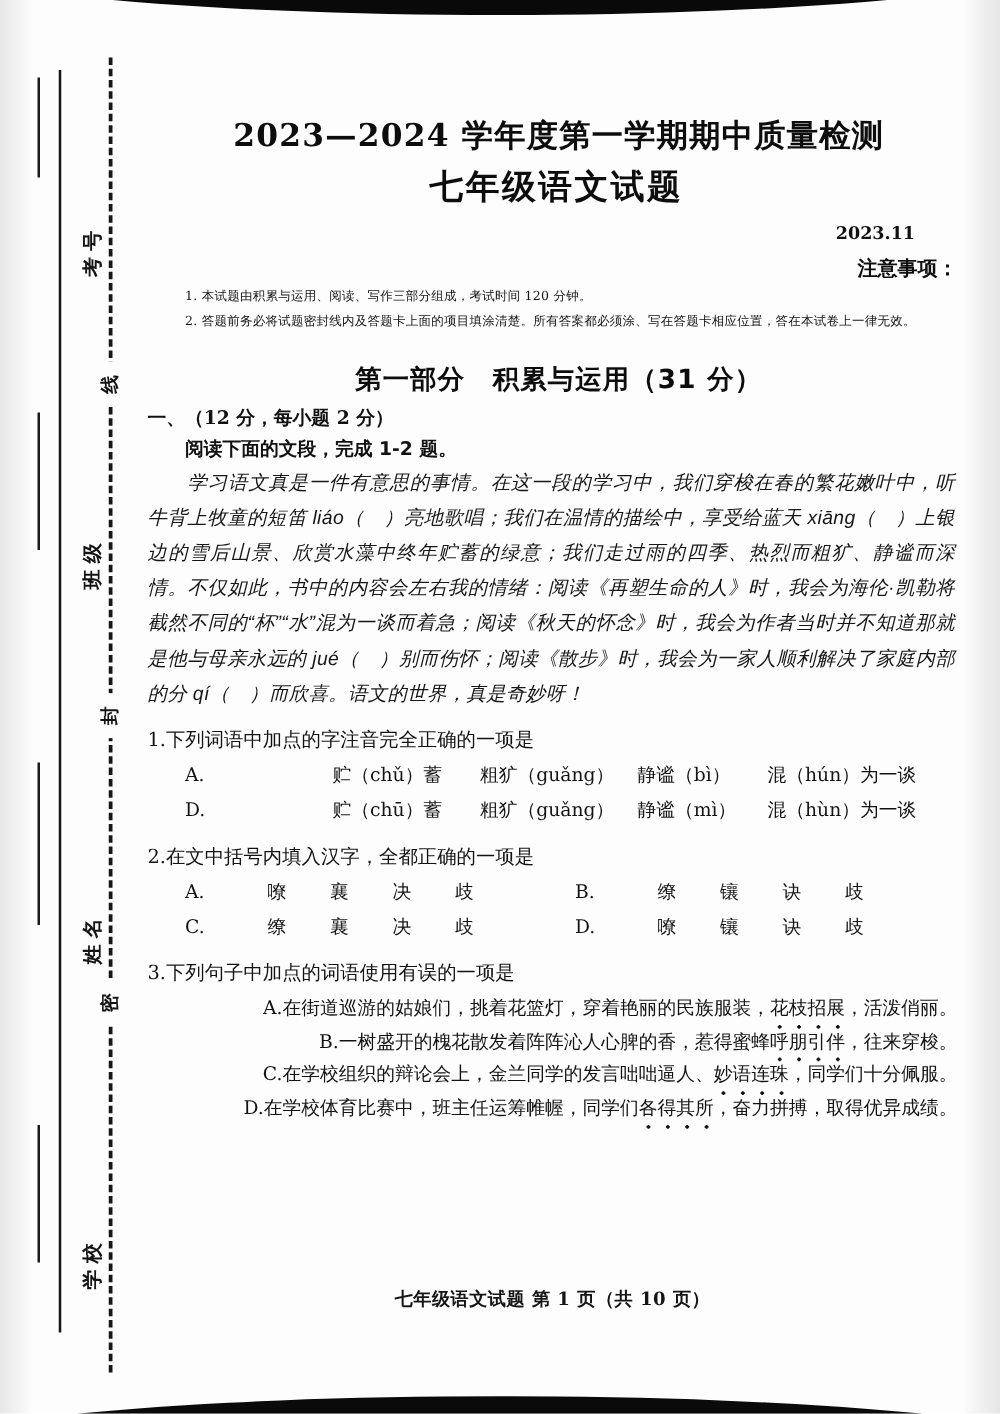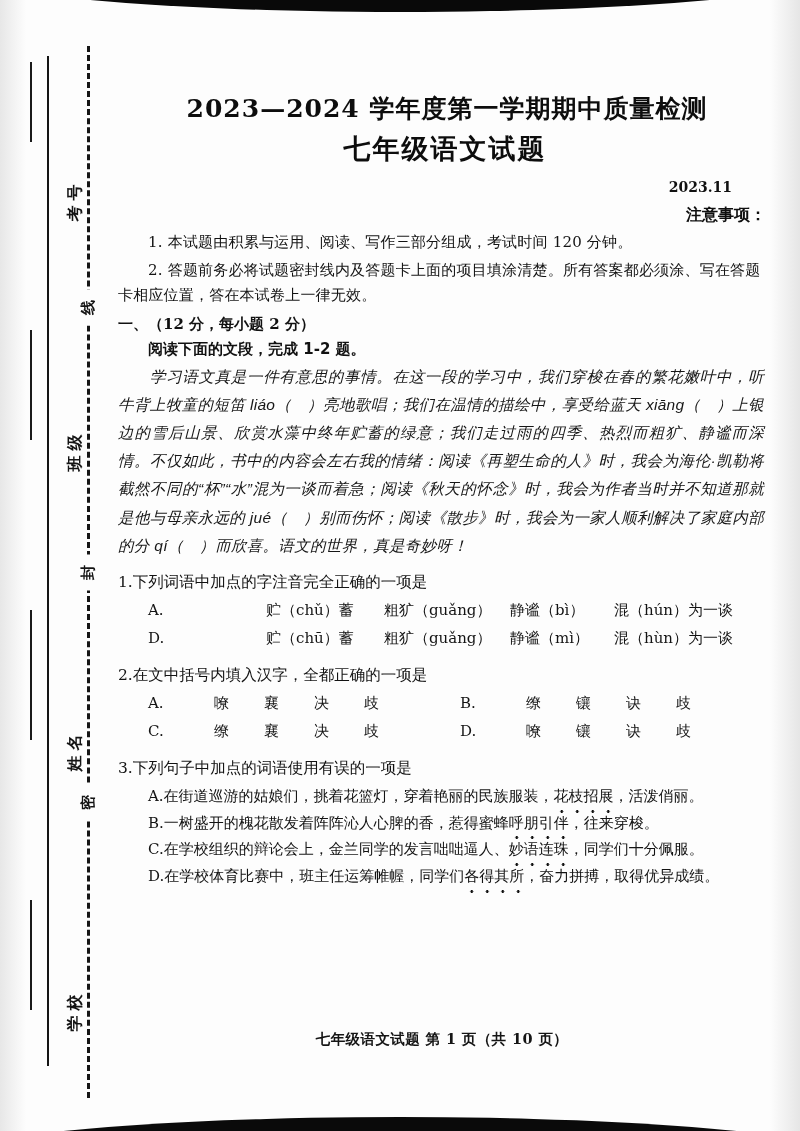--- a/index.html
+++ b/index.html
@@ -147,7 +147,7 @@
   }
   .notice-item {
     font-family: "DejaVu Serif", "Liberation Serif", serif;
-    font-size: 15px;
+    font-size: 10px;
     line-height: 1.68;
     text-indent: 30px;
     margin: 3px 0;

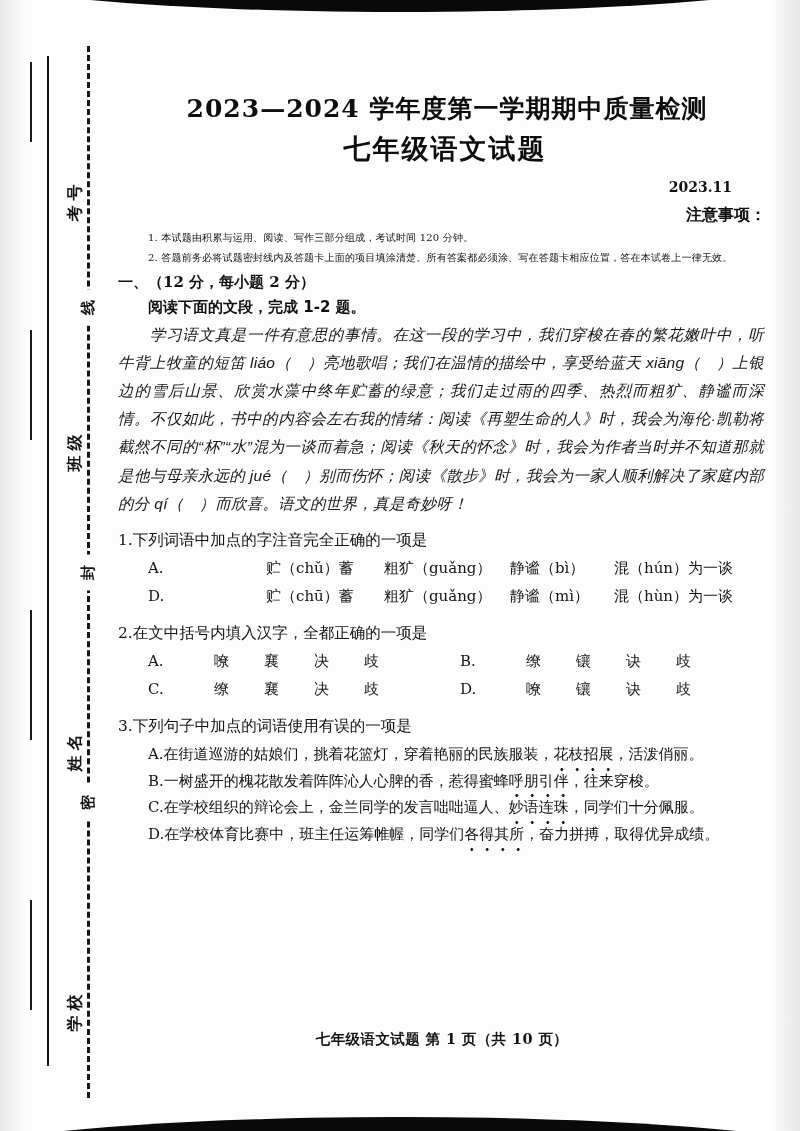--- a/index.html
+++ b/index.html
@@ -294,6 +294,7 @@
     <div class="notice-item">1. 本试题由积累与运用、阅读、写作三部分组成，考试时间 120 分钟。</div>
     <div class="notice-item">2. 答题前务必将试题密封线内及答题卡上面的项目填涂清楚。所有答案都必须涂、写在答题卡相应位置，答在本试卷上一律无效。</div>
 
+    <div class="part-head">第一部分　积累与运用（31 分）</div>
 
     <div class="sec-line">一、（12 分，每小题 2 分）</div>
     <div class="sec-sub">阅读下面的文段，完成 1-2 题。</div>

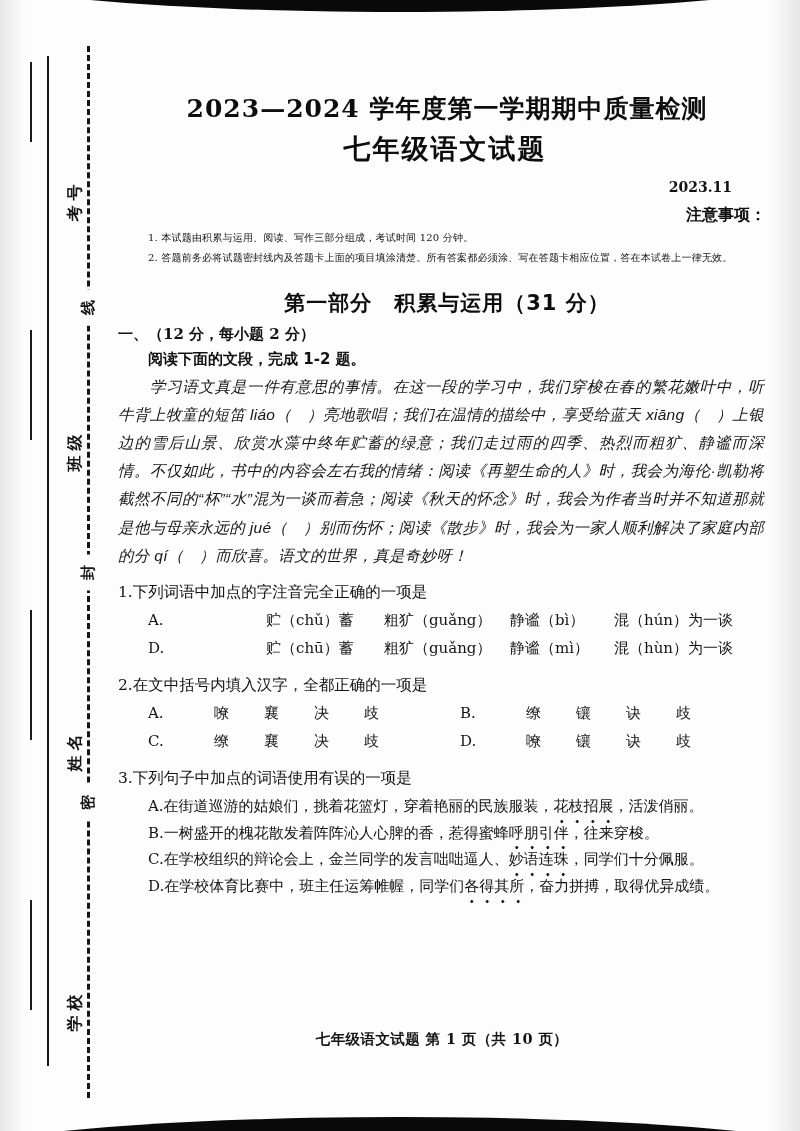--- a/index.html
+++ b/index.html
@@ -222,6 +222,7 @@
     line-height: 1.78;
     margin: 0 0 0 30px;
     color: #131313;
+    text-align: right;
   }
 
   

